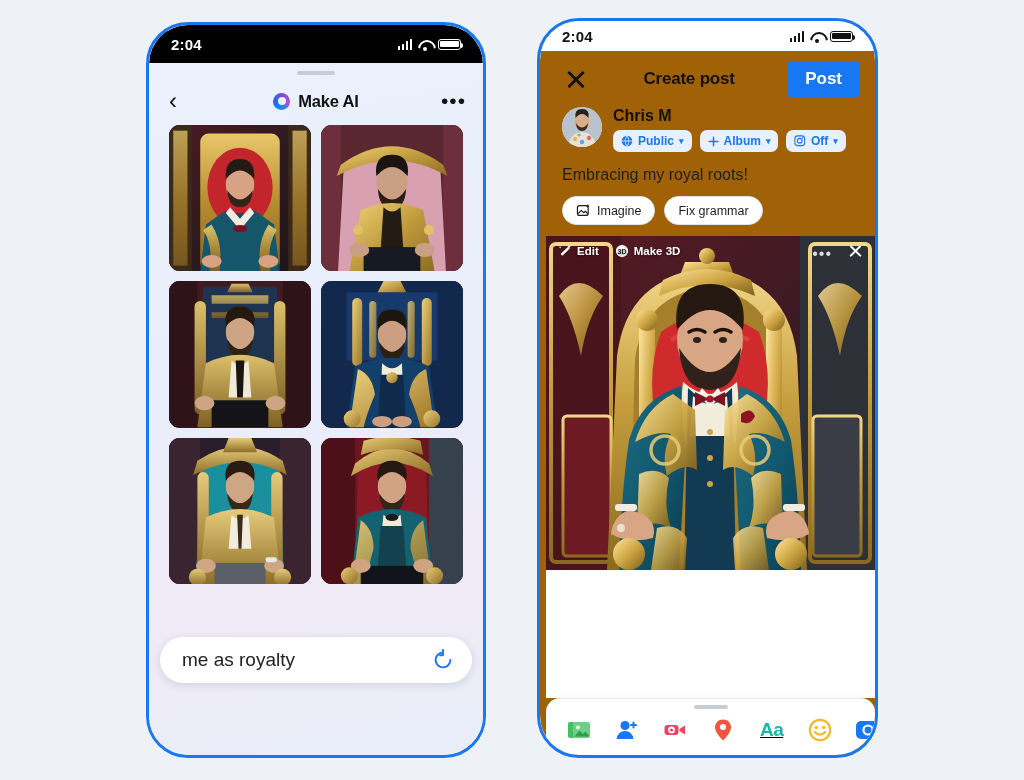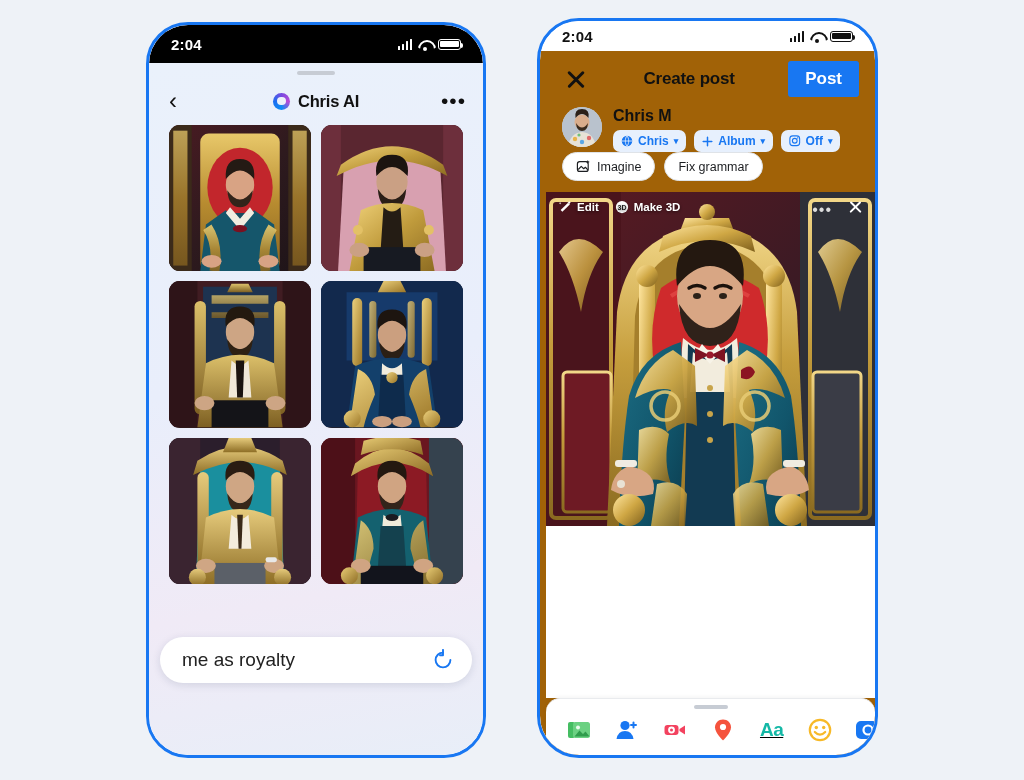--- a/index.html
+++ b/index.html
@@ -223,7 +223,7 @@
           <div class="back-chev">‹</div>
           <div class="meta-title">
             <span class="meta-ring"></span>
-            <span class="meta-title-text">Chris AI</span>
+            <span class="meta-title-text">Make AI</span>
           </div>
           <div class="dots">•••</div>
         </div>

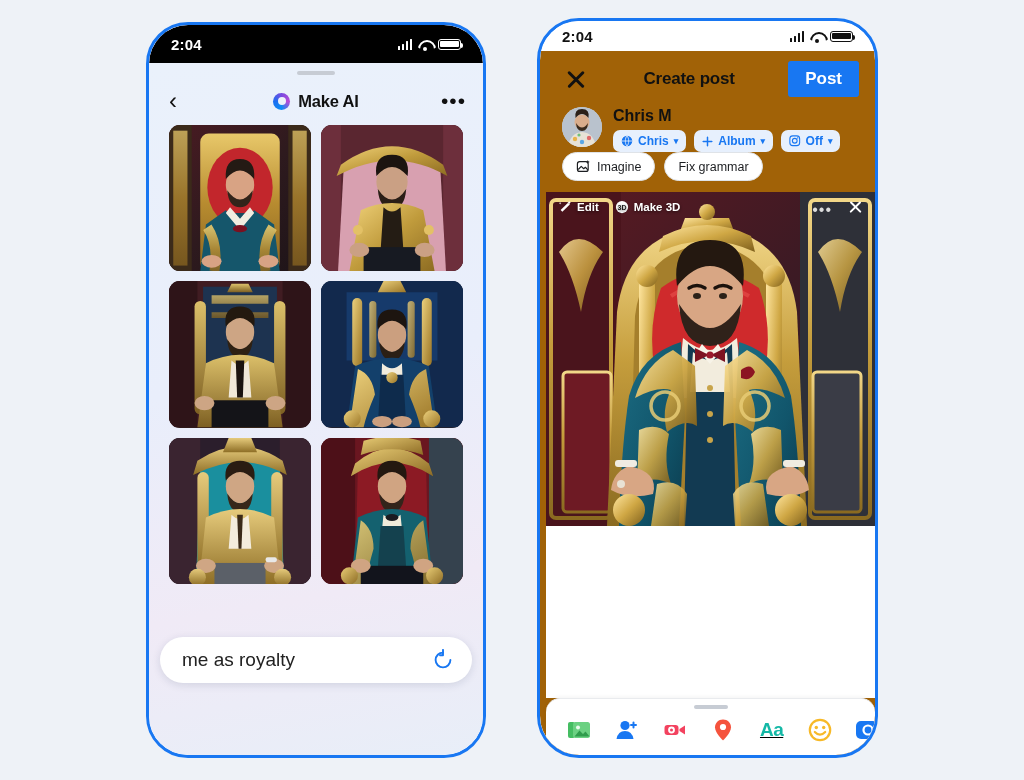--- a/index.html
+++ b/index.html
@@ -474,7 +474,7 @@
                     <path d="M1 8h14M8 1c3 3.5 3 10.5 0 14M8 1C5 4.5 5 11.5 8 15" stroke="#dbe9fd" stroke-width="1.2" fill="none"></path>
                   </svg>
                 </span>
-                <span>Chris</span>
+                <span>Public</span>
                 <span class="cv">▾</span>
               </div>
 

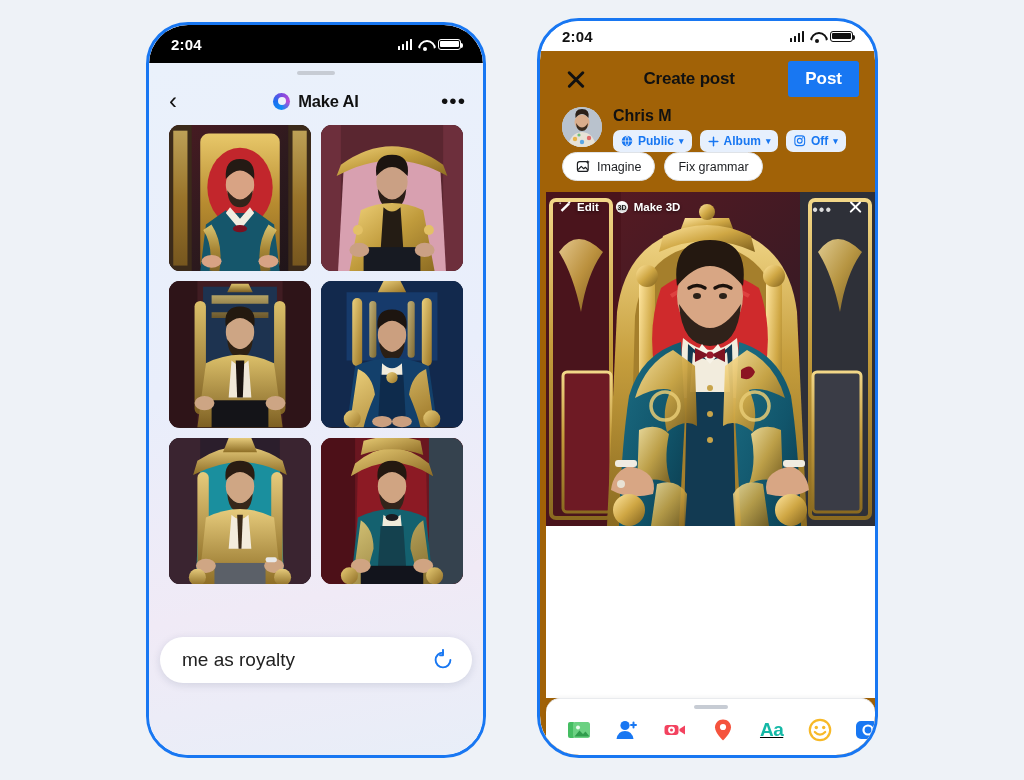--- a/index.html
+++ b/index.html
@@ -504,6 +504,7 @@
           </div>
         </div>
 
+        <div class="post-text" title="What's on your mind?">Embracing my royal roots!</div>
 
         <div class="ai-chips">
           <div class="ai-chip">

